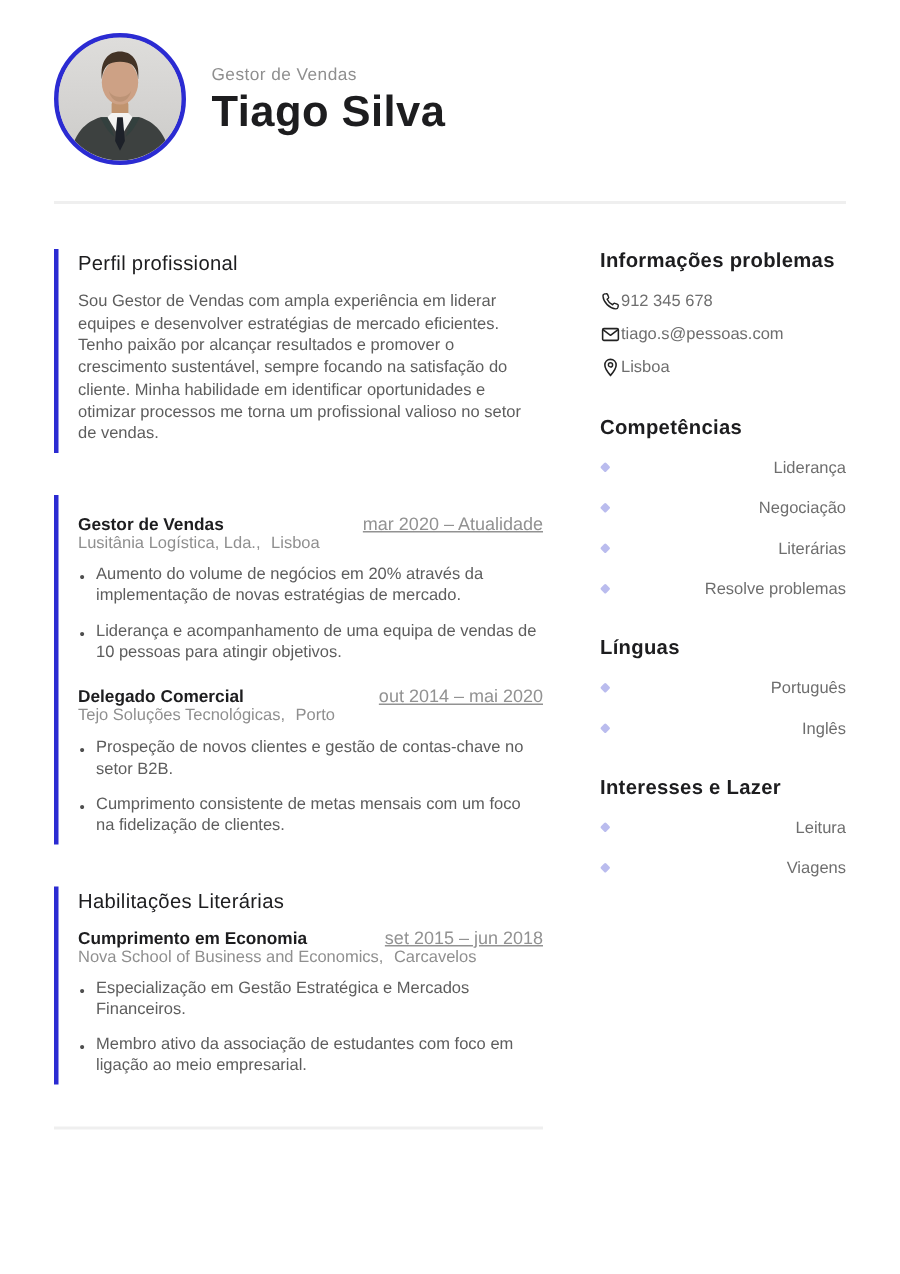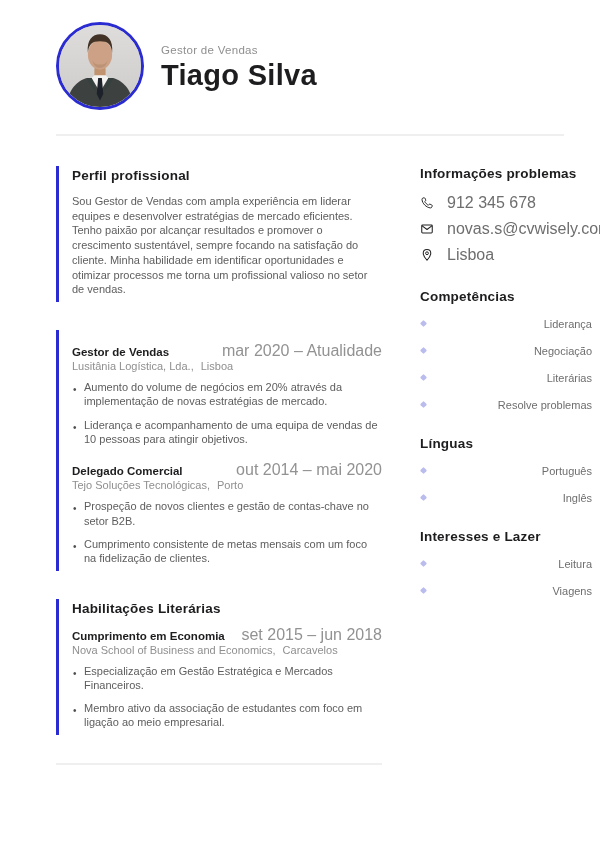--- a/index.html
+++ b/index.html
@@ -9,7 +9,7 @@
     font-family:"Liberation Sans","DejaVu Sans",sans-serif;
     color:#5d5d5d; position:relative;
   }
-  .page { padding:22px 36px 0 56px; }
+  .page { padding:22px 36px 0 36px; }
 
   
   .header { display:flex; align-items:center; }

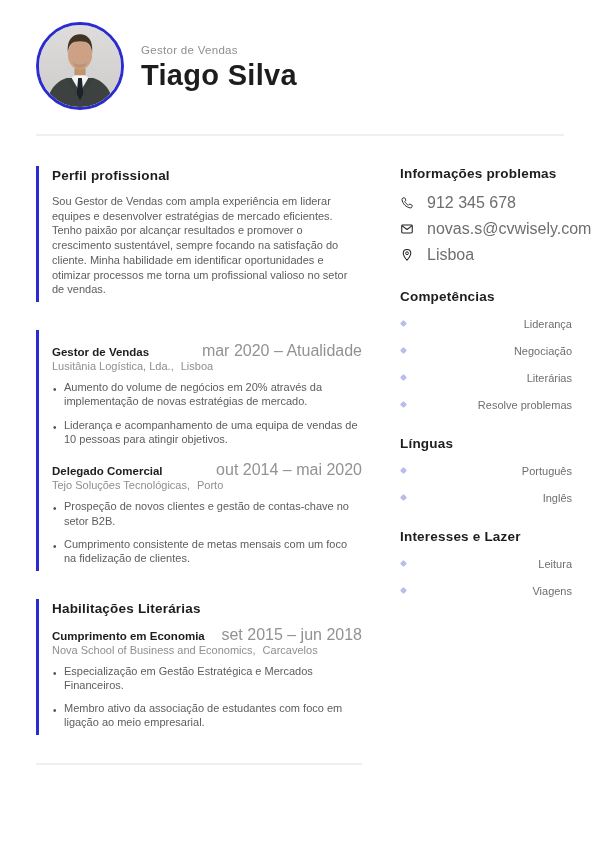--- a/index.html
+++ b/index.html
@@ -32,7 +32,7 @@
 
   
   .section { border-left:3px solid var(--accent,#2b2bd2); padding:2px 0 5px 13px; margin-bottom:28px; }
-  .section-heading { font-size:13.5px; font-weight:700; color:#1d1d1f; letter-spacing:.2px; }
+  .section-heading { font-size:13.5px; font-weight:400; color:#1d1d1f; letter-spacing:.2px; }
   .profile-text { margin-top:11px; font-size:11px; line-height:1.34; color:#5d5d5d; }
 
   .entry { margin-top:10px; }

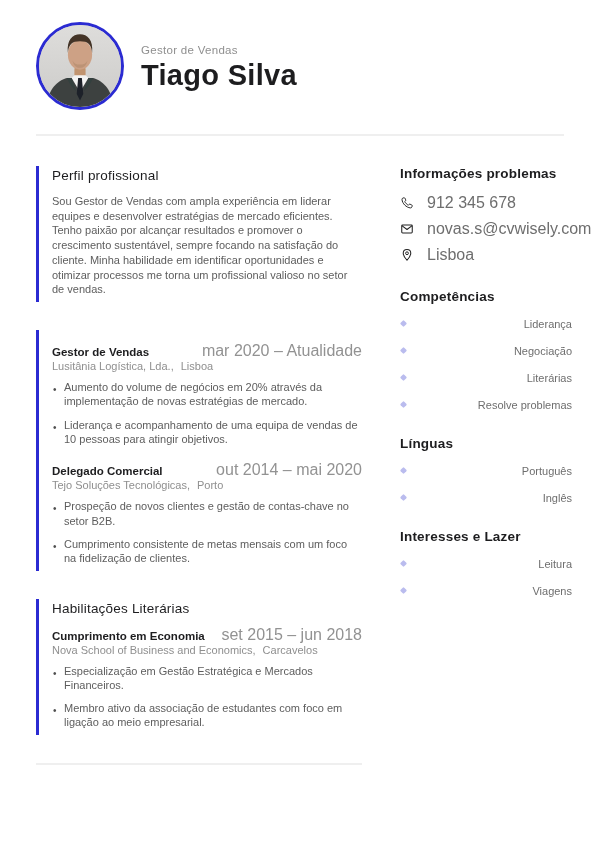--- a/index.html
+++ b/index.html
@@ -57,7 +57,7 @@
   .contact-row { display:flex; align-items:center; margin-bottom:8px; }
   .contact-icon { width:14px; height:14px; flex:0 0 auto; }
   .contact-icon svg { display:block; width:14px; height:14px; }
-  .contact-value { margin-left:13px; font-size:16px; color:#6e6e6e; }
+  .contact-value { font-size:11px; color:#6e6e6e; }
 
   .side-list { margin-top:14px; list-style:none; }
   .side-list li { position:relative; padding-left:18px; font-size:11px; color:#6e6e6e; margin-bottom:15px;text-align:right; }

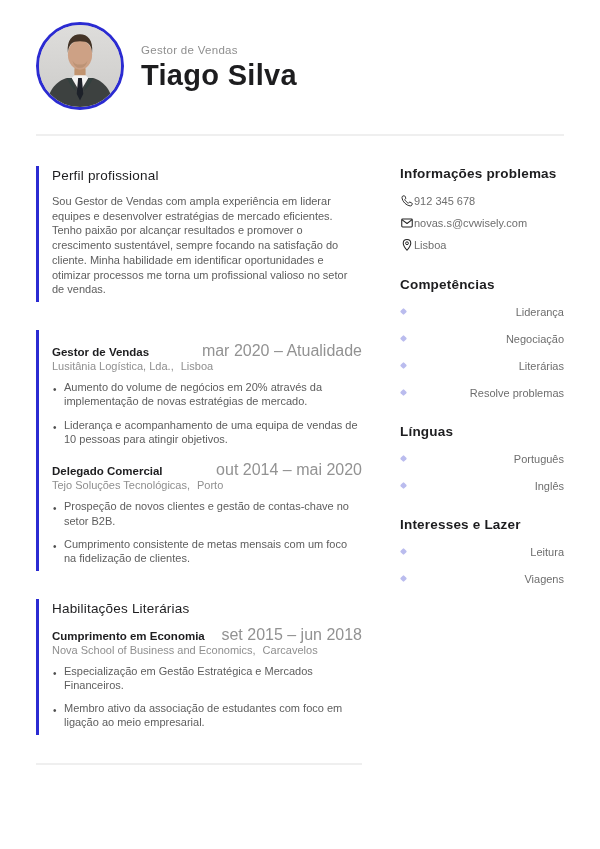--- a/index.html
+++ b/index.html
@@ -189,7 +189,7 @@
                   <path d="M2.5 4.5 L8 8.6 L13.5 4.5" fill="none" stroke="#222" stroke-width="1.2" stroke-linejoin="round" stroke-linecap="round"></path>
                 </svg>
             </span>
-            <span class="contact-value">novas.s@cvwisely.com</span>
+            <span class="contact-value">tiago.s@pessoas.com</span>
           </div>
           <div class="contact-row">
             <span class="contact-icon">

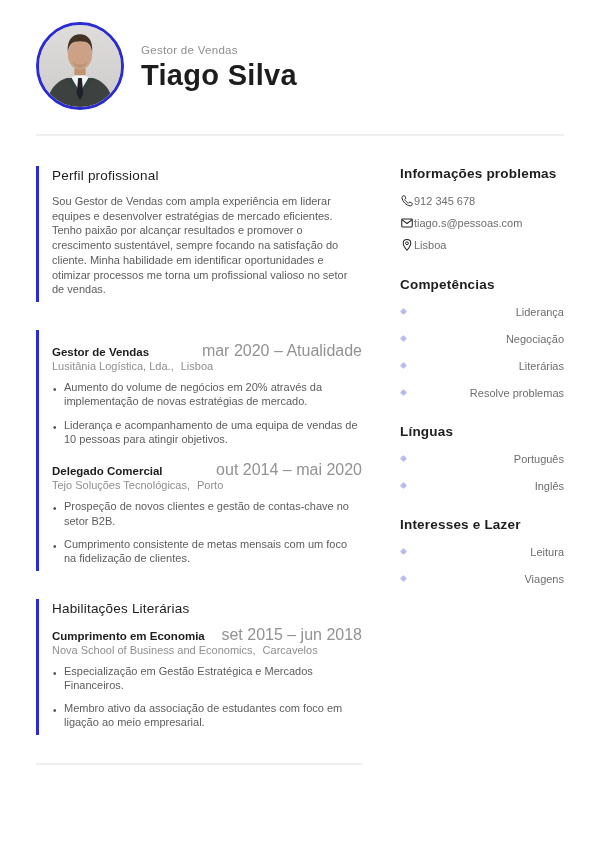--- a/index.html
+++ b/index.html
@@ -39,7 +39,7 @@
   .entry + .entry { margin-top:15px; }
   .entry-head { display:flex; justify-content:space-between; align-items:baseline; }
   .entry-title { font-size:11.5px; font-weight:700; color:#1d1d1f; }
-  .entry-dates { font-size:16px; color:#929292; white-space:nowrap; }
+  .entry-dates { font-size:12px; color:#929292; white-space:nowrap;text-decoration:underline; }
   .entry-sub { margin-top:0; font-size:11px; color:#8f8f8f; }
   .entry-sub .loc { margin-left:7px; }
 

